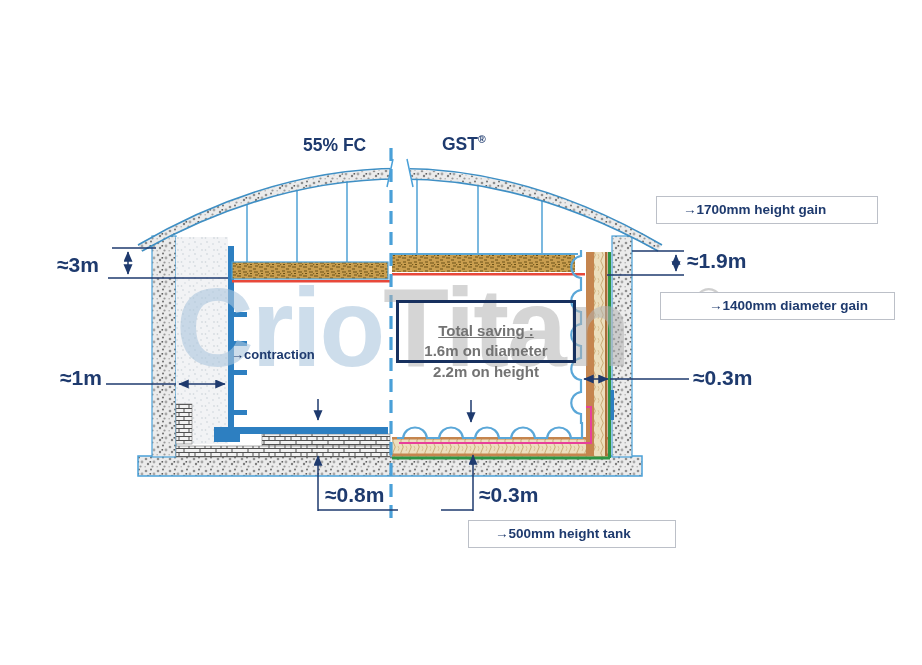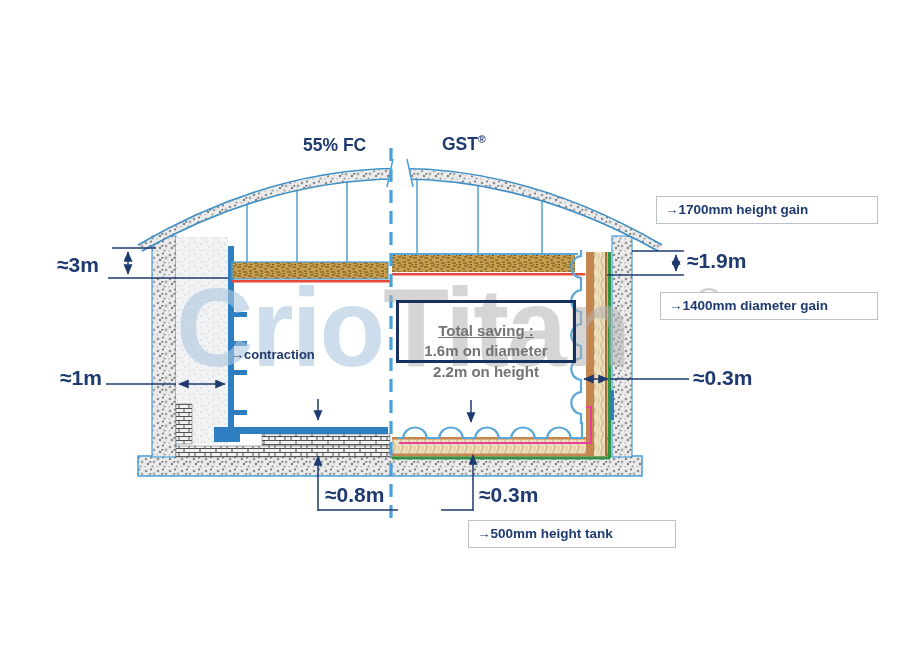--- a/index.html
+++ b/index.html
@@ -22,7 +22,7 @@
           font-size:15px;font-weight:bold;line-height:1.35;padding-top:18px;box-sizing:border-box;}
   .ts-title{text-decoration:underline;}
   .co{position:absolute;z-index:3;background:#ffffff;border:1px solid #bcc0c8;
-      color:#1e3a6e;font-size:13.5px;font-weight:bold;padding:3px 8px;line-height:1.45;
+      color:#1e3a6e;font-size:13.5px;font-weight:bold;padding:3px 26px;line-height:1.45;
       box-sizing:border-box;}
   .co1{left:656px;top:196px;width:222px;}
   .co2{left:660px;top:292px;width:218px;}

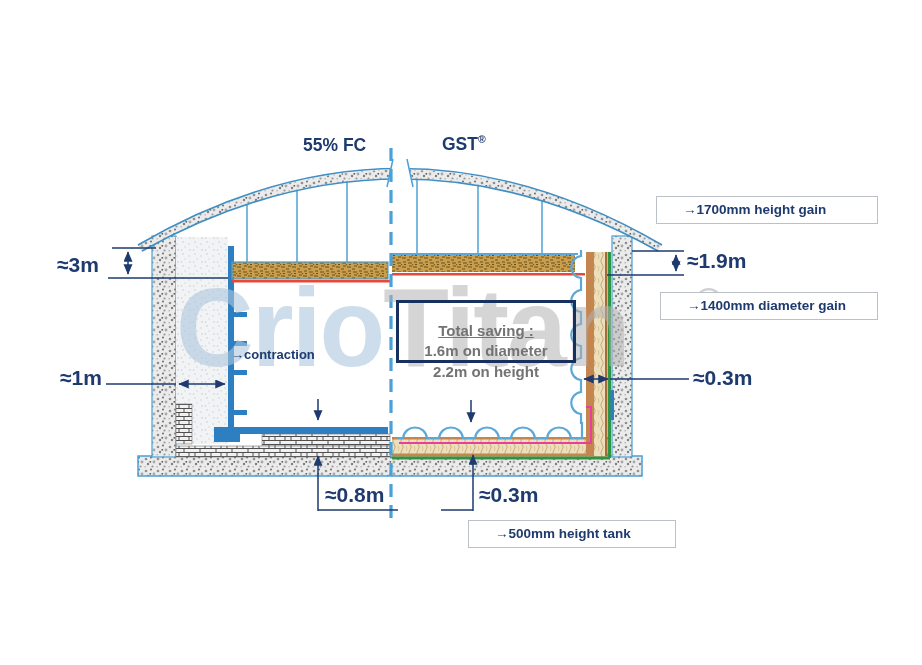--- a/index.html
+++ b/index.html
@@ -25,7 +25,7 @@
       color:#1e3a6e;font-size:13.5px;font-weight:bold;padding:3px 26px;line-height:1.45;
       box-sizing:border-box;}
   .co1{left:656px;top:196px;width:222px;}
-  .co2{left:660px;top:292px;width:218px;}
+  .co2{left:660px;top:292px;width:235px;text-align:right;}
   .co3{left:658px;top:404px;width:214px;white-space:normal;}
   .co4{left:468px;top:520px;width:208px;}
   sup{font-size:60%;}

